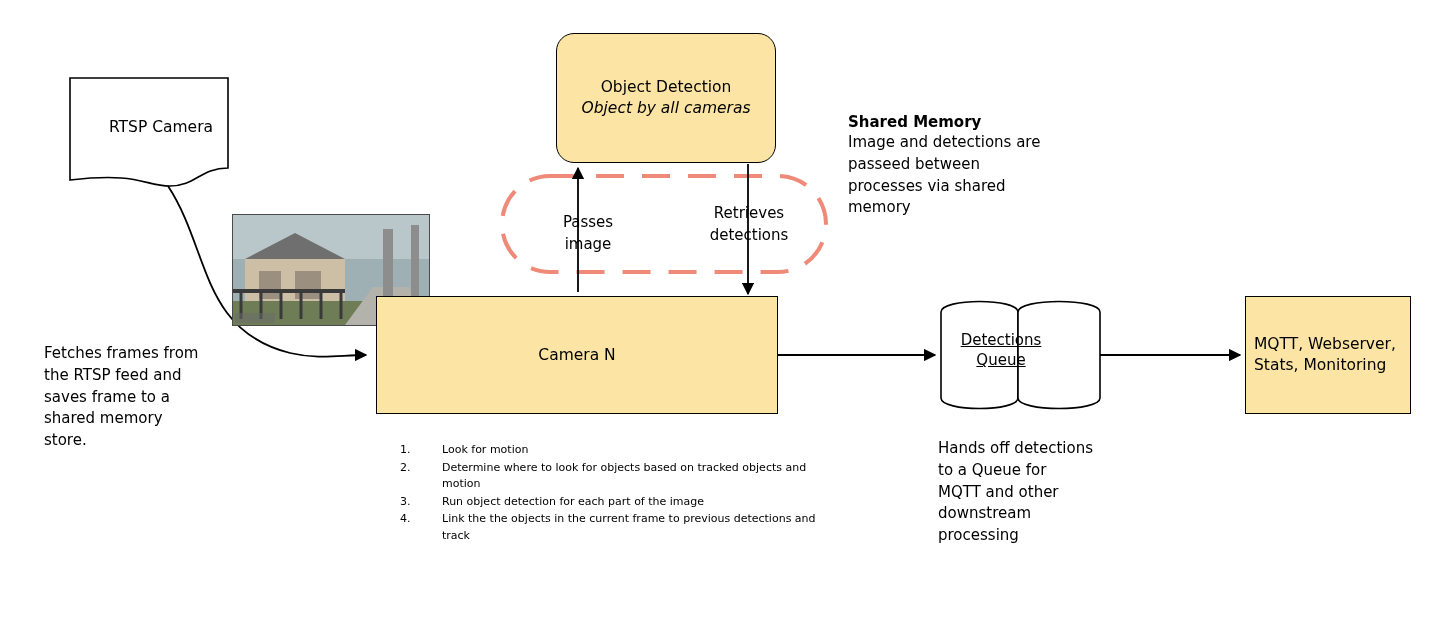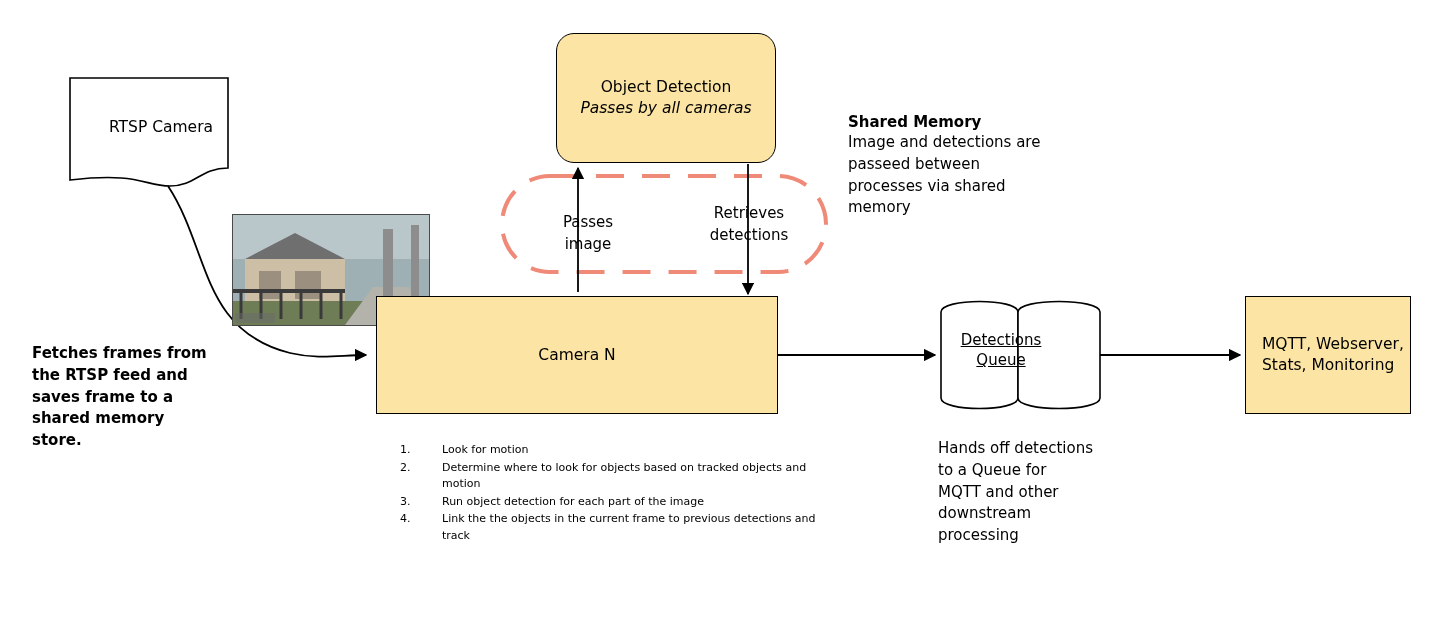--- a/index.html
+++ b/index.html
@@ -141,7 +141,7 @@
 
   <div class="node boxnode" style="left:556px; top:33px; width:220px; height:130px;border-radius:18px;">
     <div>Object Detection</div>
-    <div class="sub">Passes by all cameras</div>
+    <div class="sub">Object by all cameras</div>
   </div>
 
   <div class="plaintext" style="left:543px; top:212px; width:90px; text-align:center;">Passes

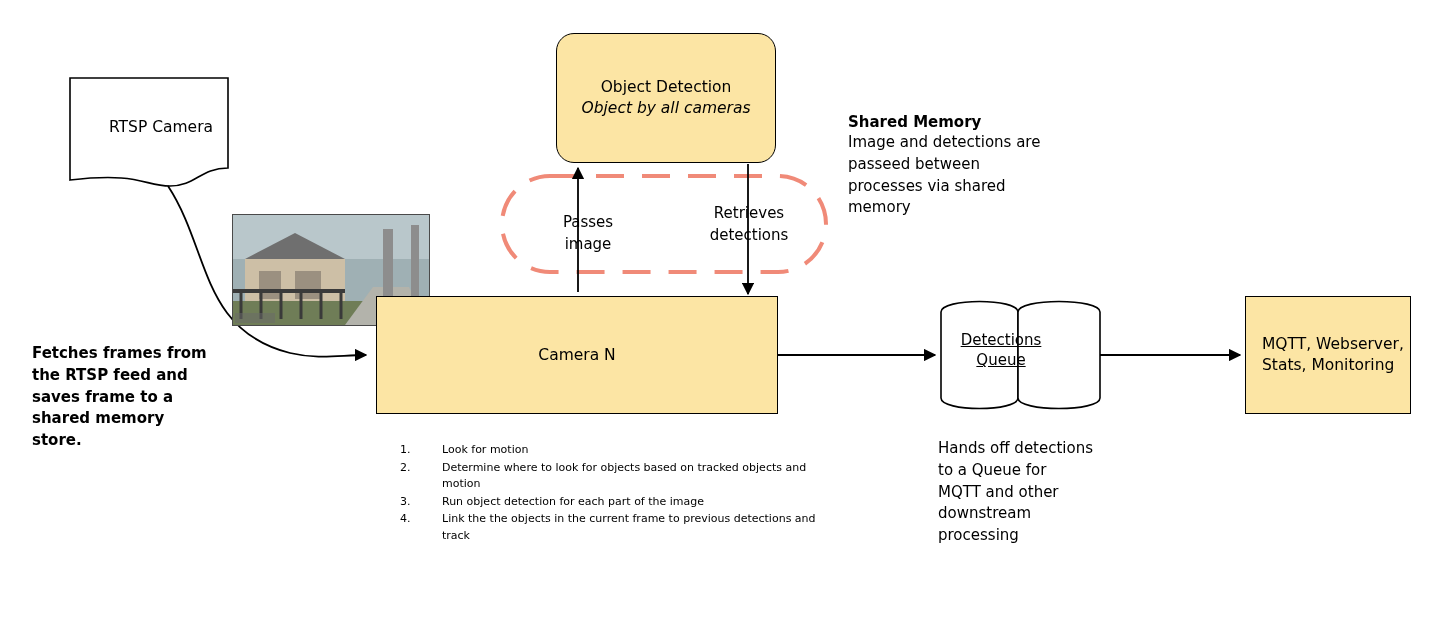--- a/index.html
+++ b/index.html
@@ -155,7 +155,7 @@
 processes via shared
 memory</div>
 
-  <div class="plaintext" style="left:32px; top:343px; width:210px;font-weight:bold;">Fetches frames from
+  <div class="plaintext" style="left:44px; top:343px; width:210px;">Fetches frames from
 the RTSP feed and
 saves frame to a
 shared memory

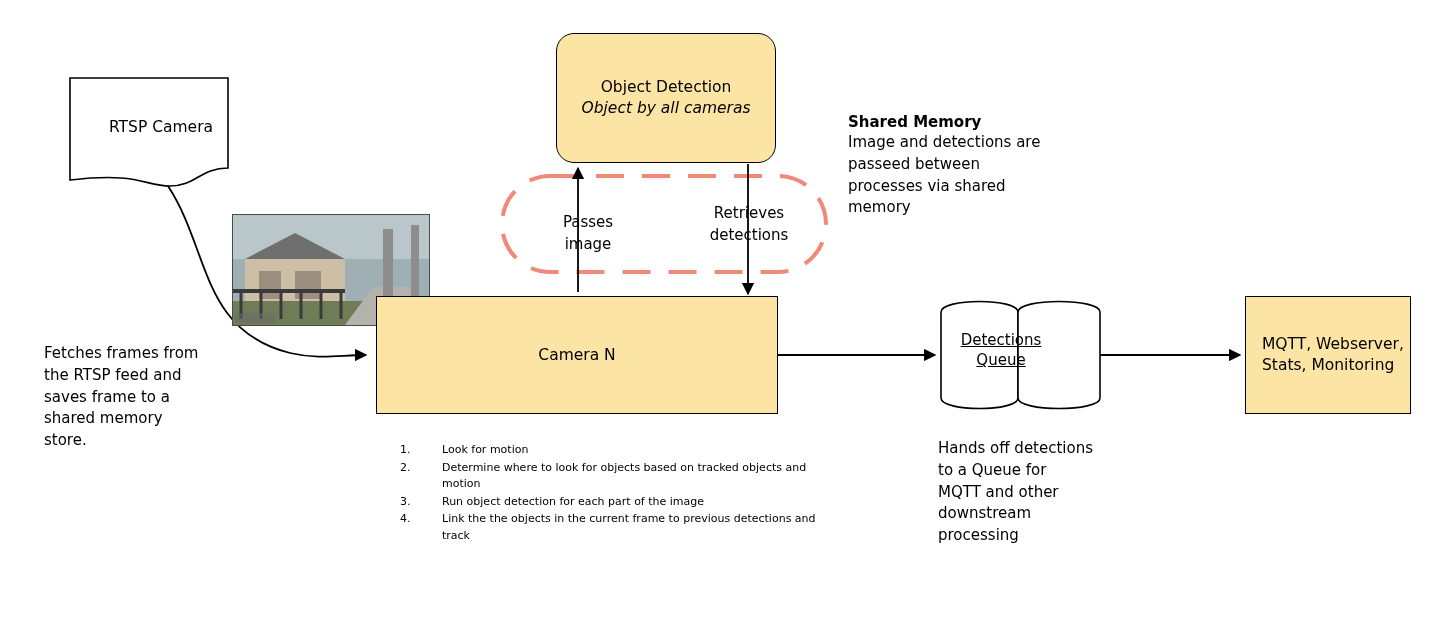--- a/index.html
+++ b/index.html
@@ -182,7 +182,7 @@
 processing</div>
 
   <div class="node boxnode" style="left:1245px; top:296px; width:166px; height:118px;">
-    <div style="white-space:pre-line; text-align:left; width:100%; padding-left:16px; box-sizing:border-box;">MQTT, Webserver,
+    <div style="white-space:pre-line; text-align:left; width:100%; padding-left:8px; box-sizing:border-box;">MQTT, Webserver,
 Stats, Monitoring</div>
   </div>
 

